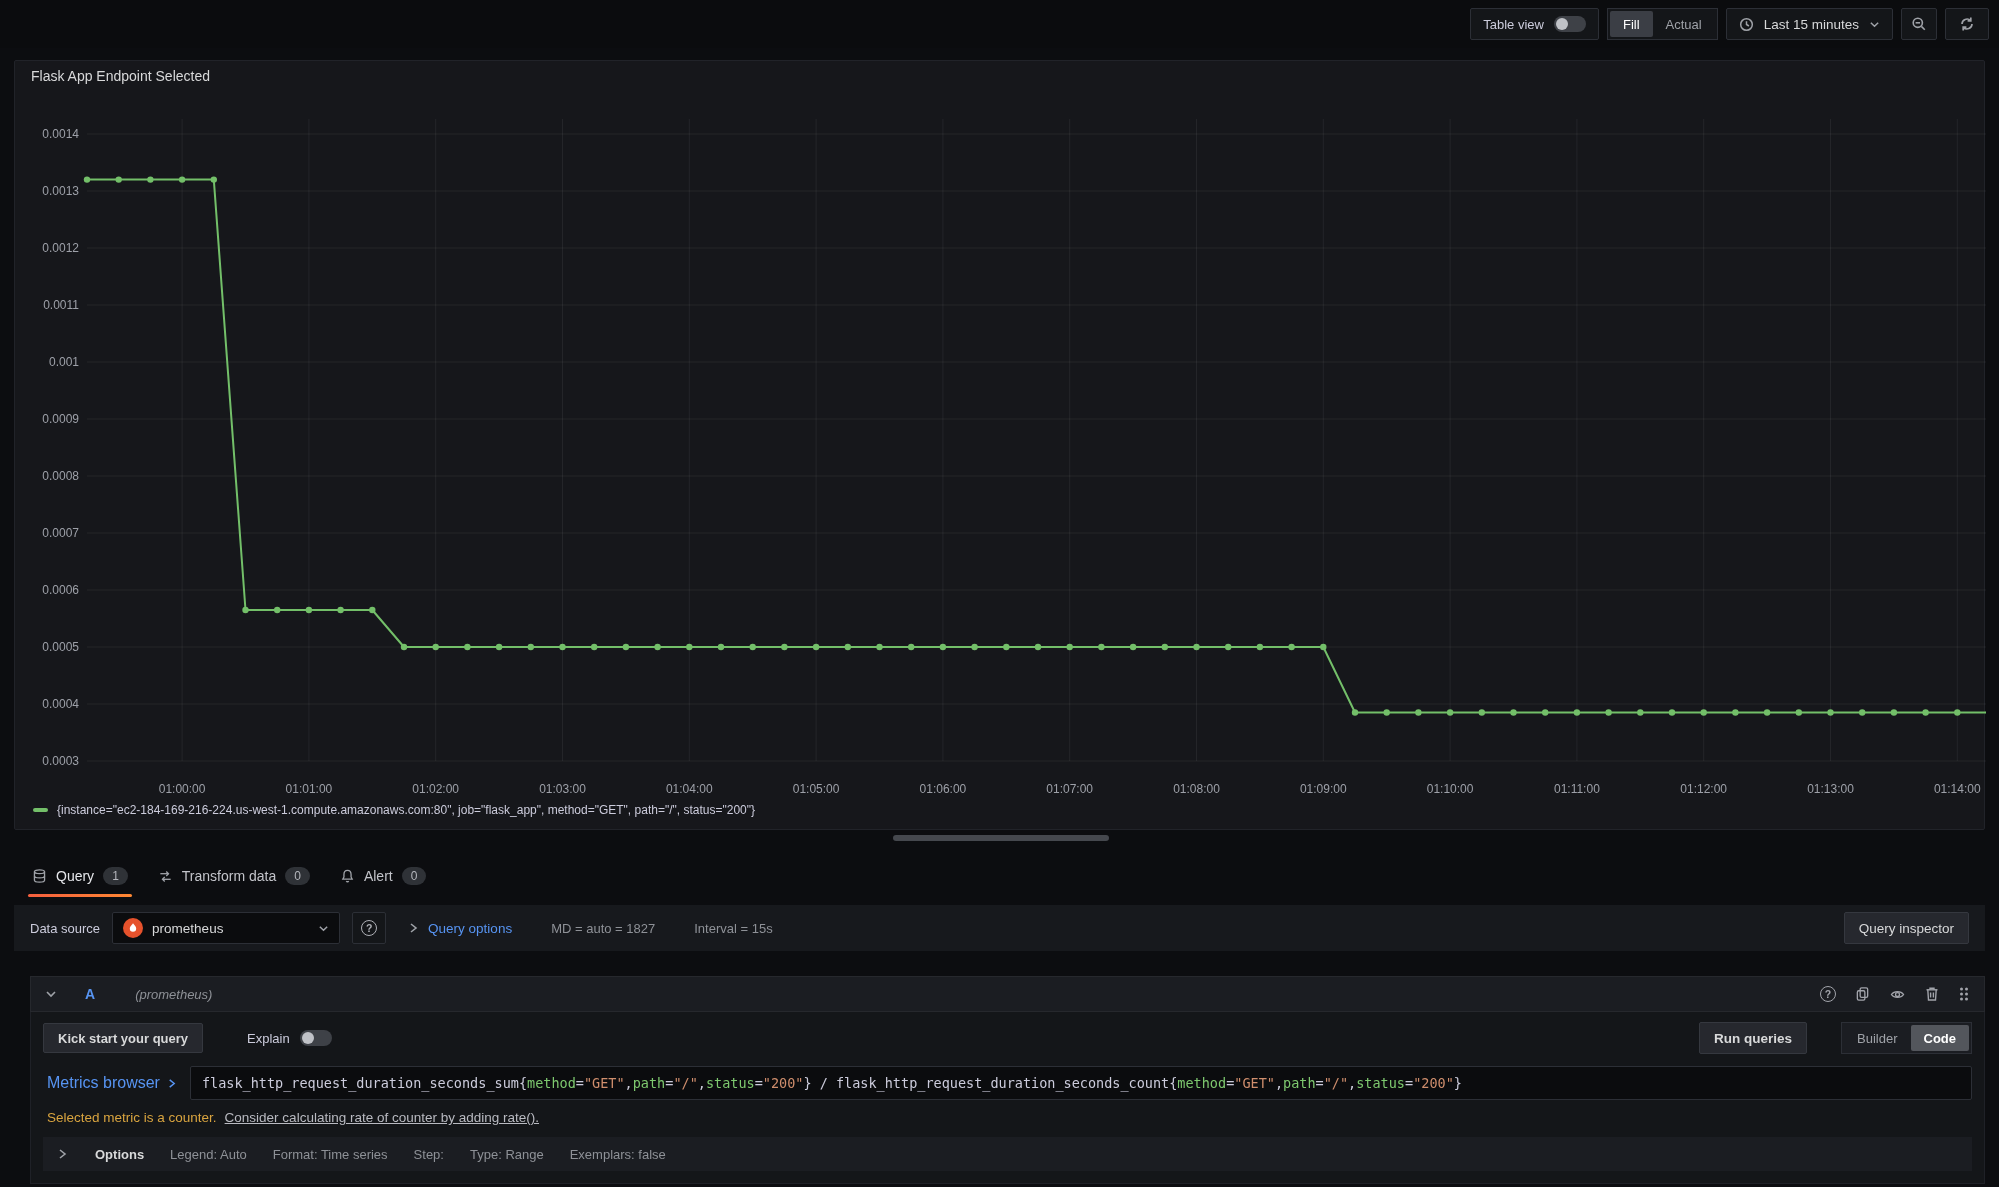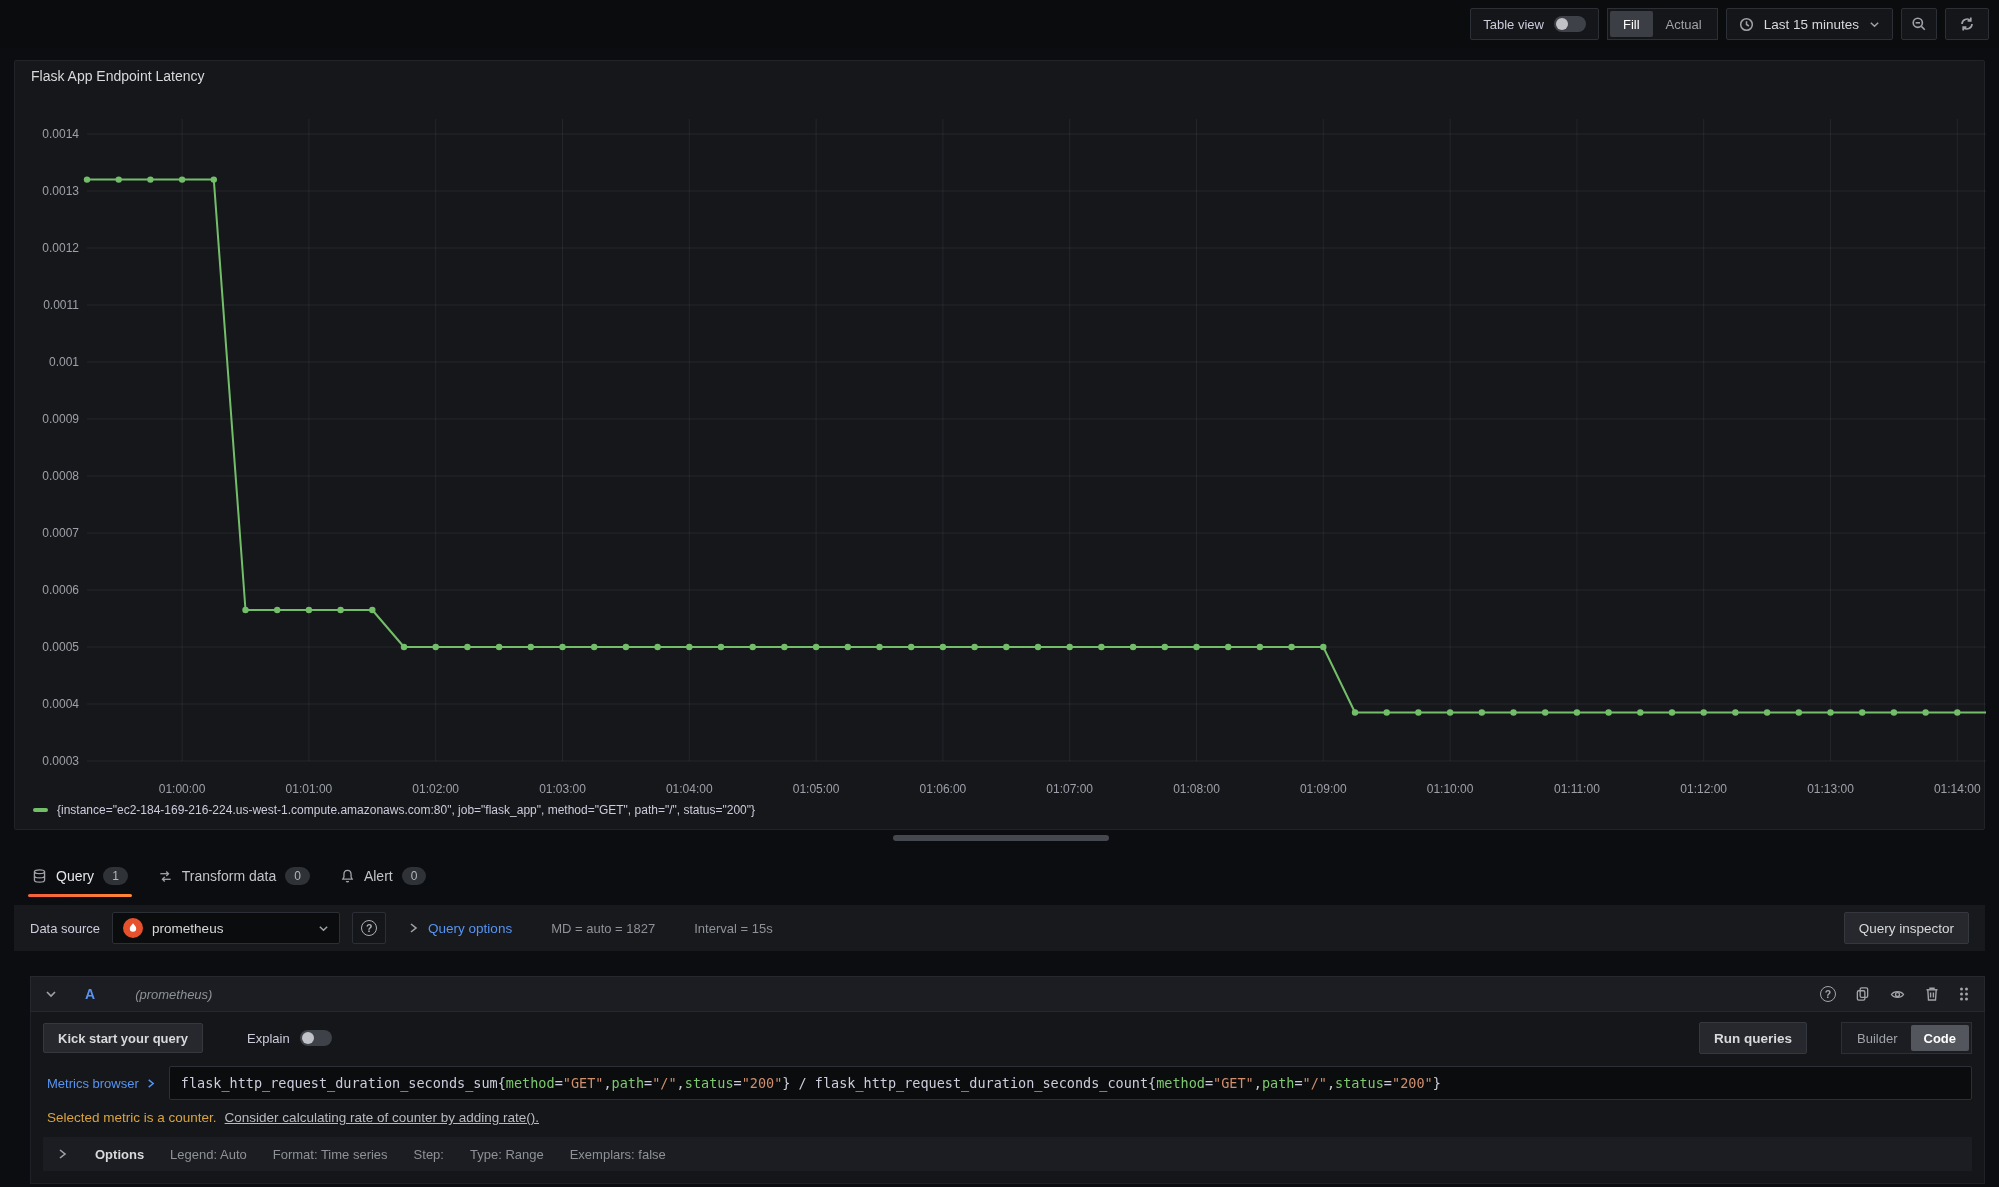--- a/index.html
+++ b/index.html
@@ -153,7 +153,7 @@
   </div>
 
   <div class="panel">
-    <div class="panel-title">Flask App Endpoint Latency</div>
+    <div class="panel-title">Flask App Endpoint Selected</div>
     <svg id="chart-svg" width="1971" height="740">
         <line x1="72" x2="1974" y1="73" y2="73" class="grid-line"></line>
         <text x="64" y="77" class="ytick" text-anchor="end">0.0014</text>

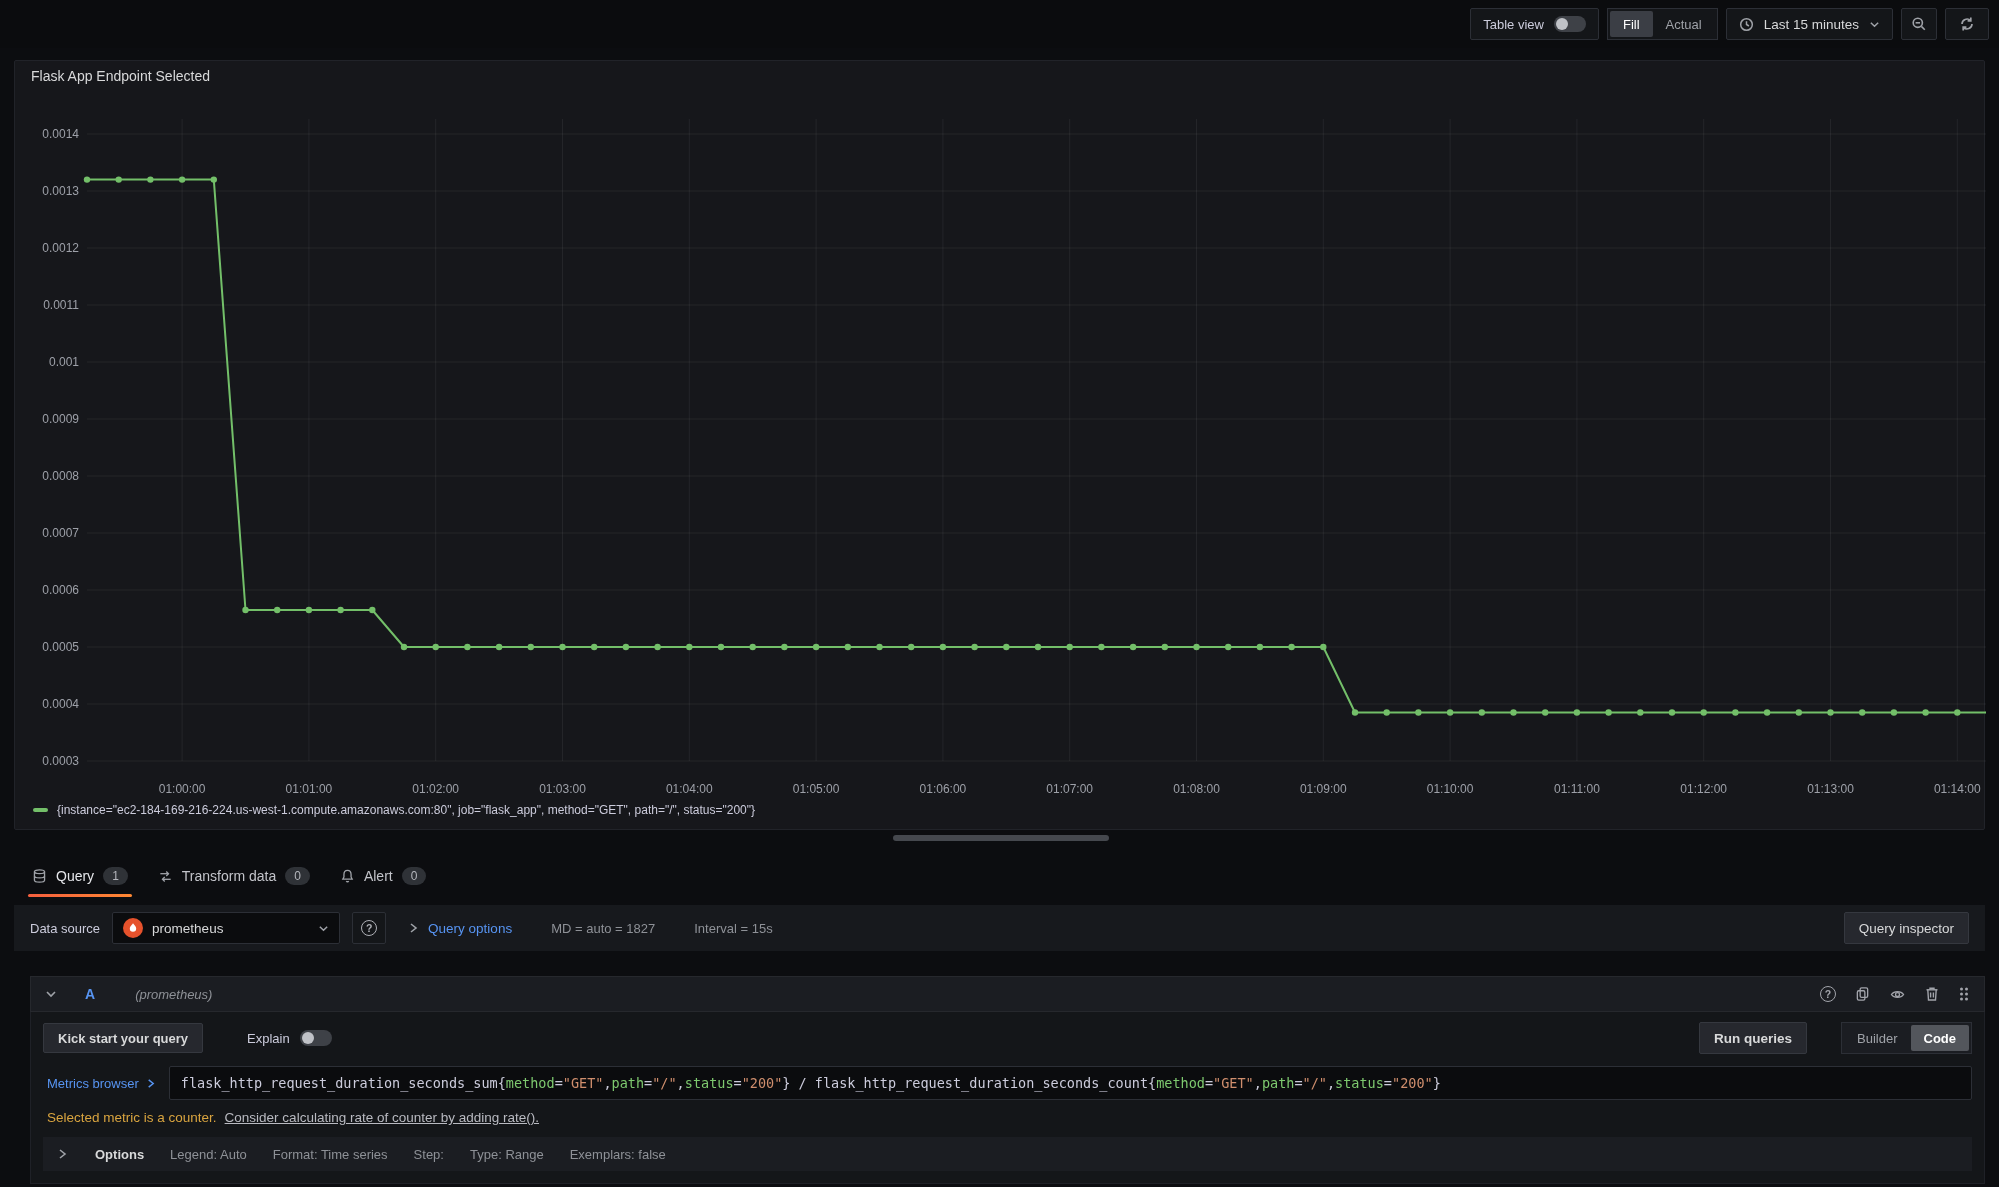--- a/index.html
+++ b/index.html
@@ -87,7 +87,7 @@
   .seg.code-active { background:#53565c; color:#ffffff; font-weight:700; }
   .expr-row { display:flex; align-items:center; margin-bottom:10px; }
   .metrics-browser { display:flex; align-items:center; gap:7px; padding:0 14px 0 4px;
-    color:#5794f2; font-size:13px; white-space:nowrap; cursor:pointer;text-align:center; }
+    color:#5794f2; font-size:16px; white-space:nowrap; cursor:pointer;text-align:center; }
   .expr-input { flex:1; height:34px; display:flex; align-items:center; padding:0 11px;
     background:#0b0c0e; border:1px solid #2c2f36; border-radius:2px; overflow:hidden;
     font-family:"DejaVu Sans Mono", monospace; font-size:13.5px; color:#ccccdc; white-space:pre; cursor:text; }

